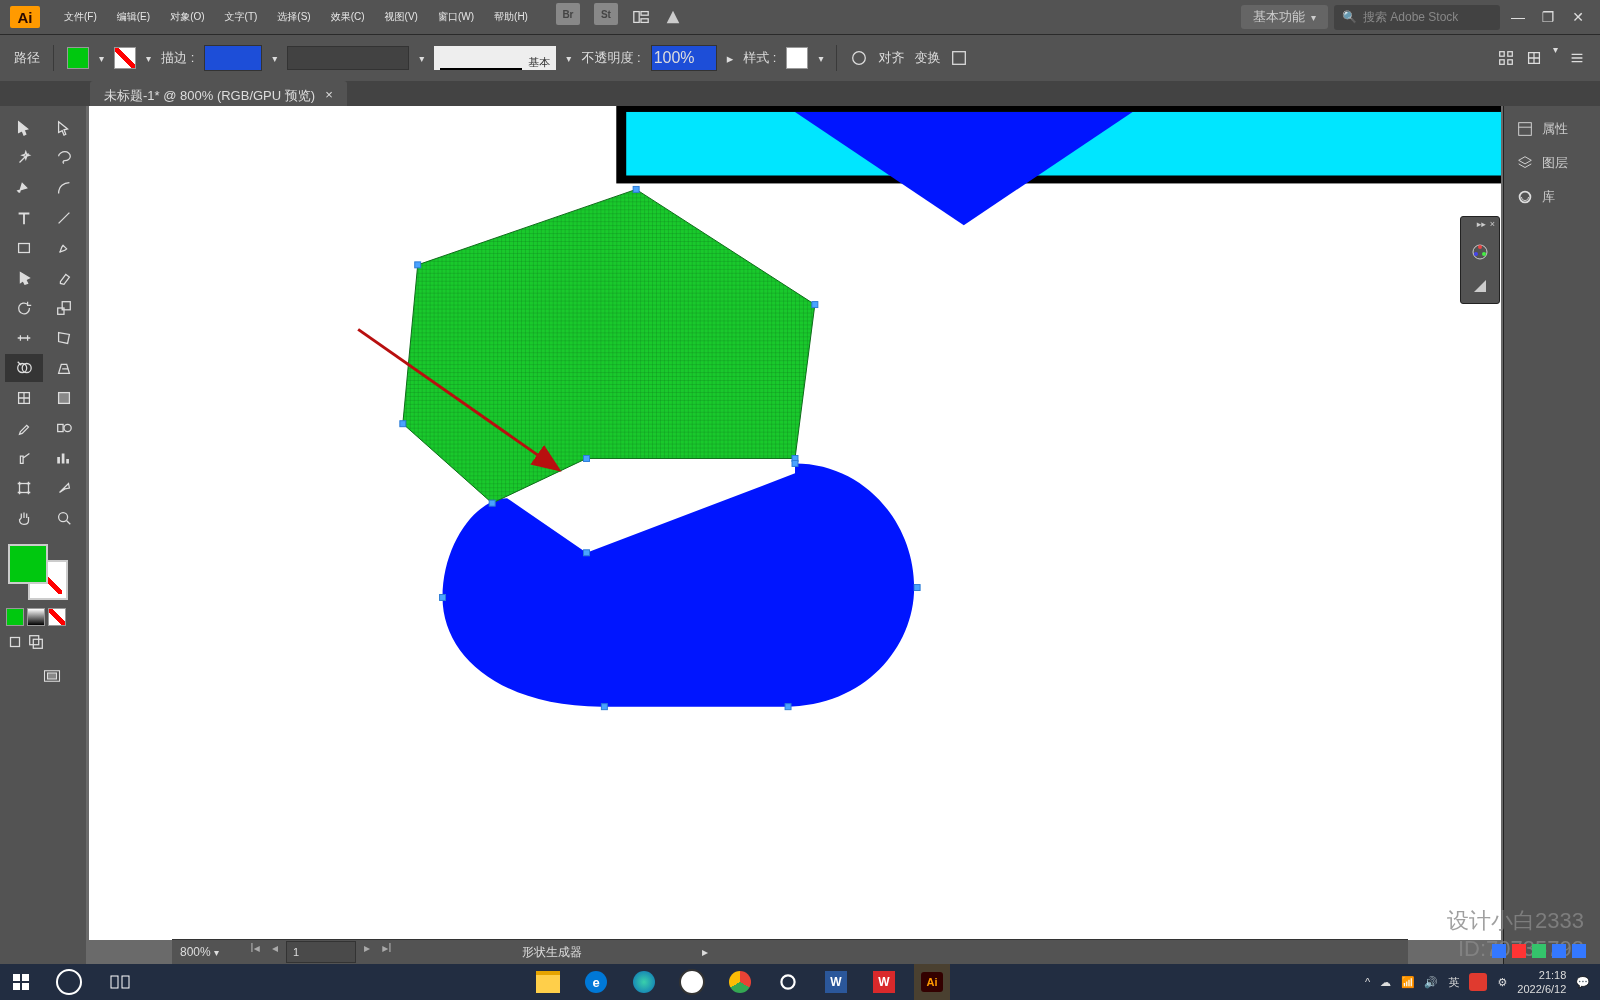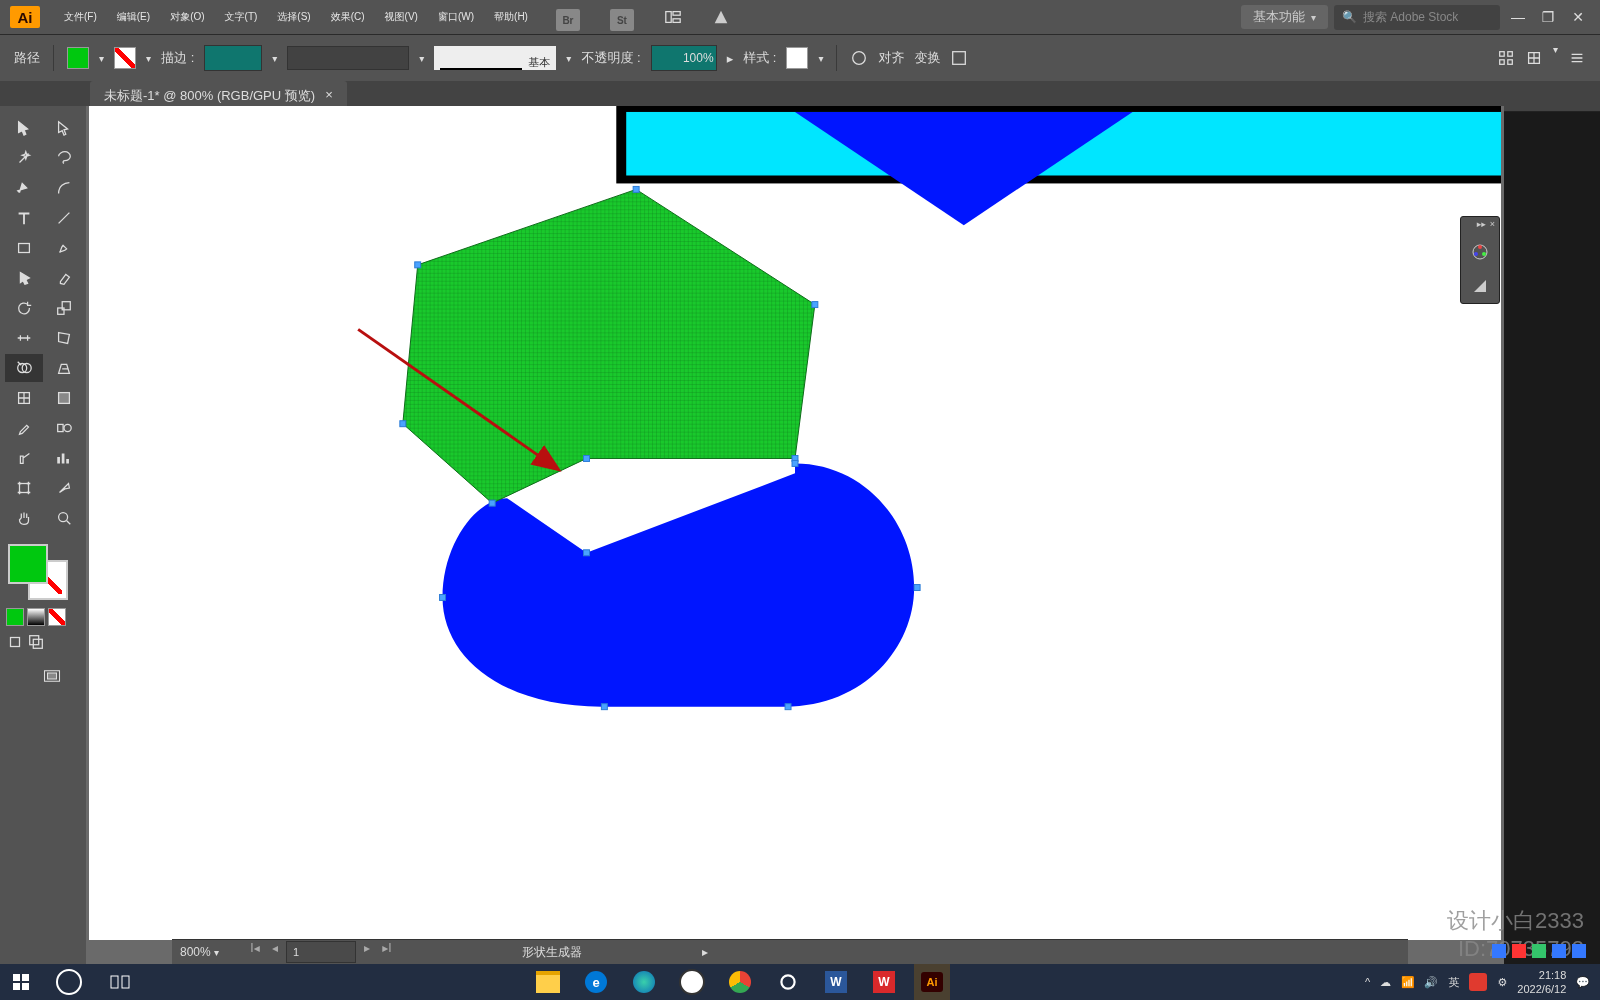--- a/index.html
+++ b/index.html
@@ -6,7 +6,7 @@
 .menubar{height:34px;background:#535353;display:flex;align-items:center;padding:0 10px}
 .ai-logo{width:30px;height:22px;background:#ff9a00;color:#2c0a00;font-weight:bold;font-size:15px;display:flex;align-items:center;justify-content:center;border-radius:2px;margin-right:14px}
 .menu-item{padding:4px 10px;color:#e6e6e6;font-size:10px;cursor:pointer}
-.menu-icons{margin-left:18px;display:flex;gap:30px;align-items:flex-end}
+.menu-icons{margin-left:18px;display:flex;gap:14px;align-items:flex-start}
 .ic-box{width:24px;height:22px;background:#888;color:#444;font-size:10px;display:flex;align-items:center;justify-content:center;font-weight:bold;border-radius:2px}
 .menu-right{margin-left:auto;display:flex;align-items:center;gap:6px}
 .workspace{background:#656565;padding:3px 12px;border-radius:3px;font-size:13px;display:flex;align-items:center;gap:6px}

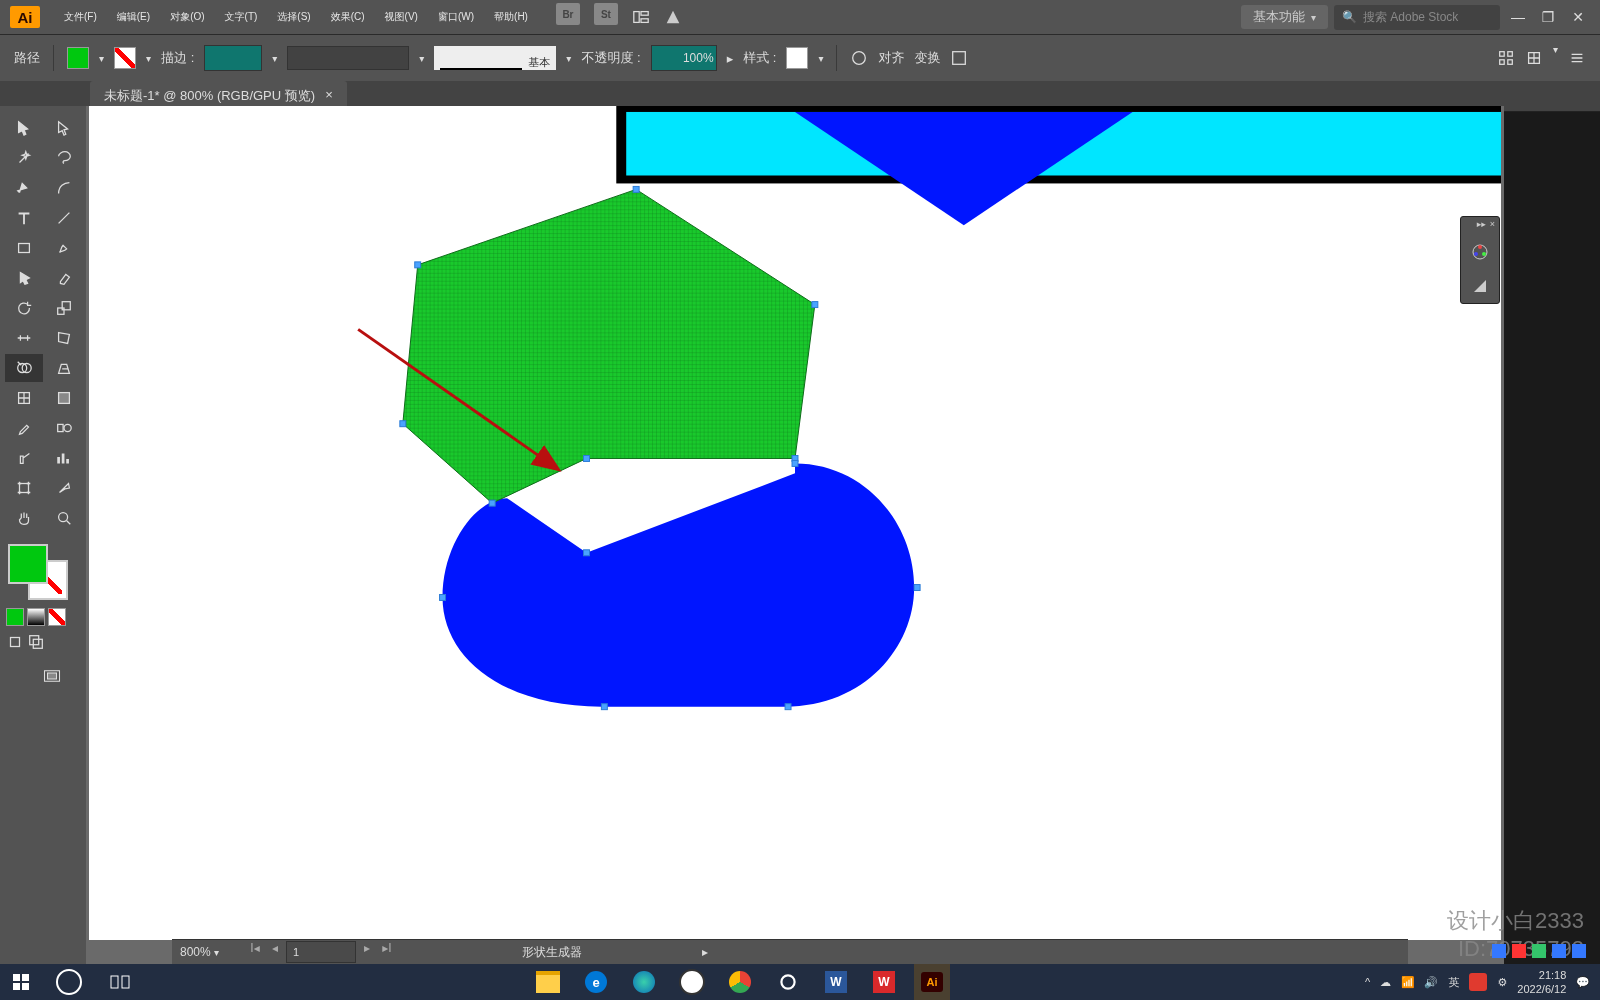--- a/index.html
+++ b/index.html
@@ -14,7 +14,7 @@
 .win-btn{width:24px;height:20px;display:flex;align-items:center;justify-content:center;color:#ddd;font-size:14px}
 .optionsbar{height:42px;background:#535353;border-top:1px solid #2a2a2a;display:flex;align-items:center;padding:2px 14px;gap:10px;font-size:13px;color:#ddd}
 .swatch{width:20px;height:20px;border:1px solid #999}
-.num-input{background:#0f766e;border:1px solid #333;color:#ddd;width:52px;height:22px;text-align:right;font-size:12px}
+.num-input{background:#1d4ed8;border:1px solid #333;color:#ddd;width:52px;height:22px;text-align:left;font-size:16px}
 .presel{height:24px;background:#eee;display:flex;align-items:flex-end;justify-content:flex-end;padding:0 6px;font-size:11px;color:#333}
 .sep{width:1px;height:26px;background:#3a3a3a;margin:0 3px}
 .tabstrip{height:30px;background:#434343;display:flex;align-items:flex-end;padding-left:90px;border-bottom:1px solid #222}

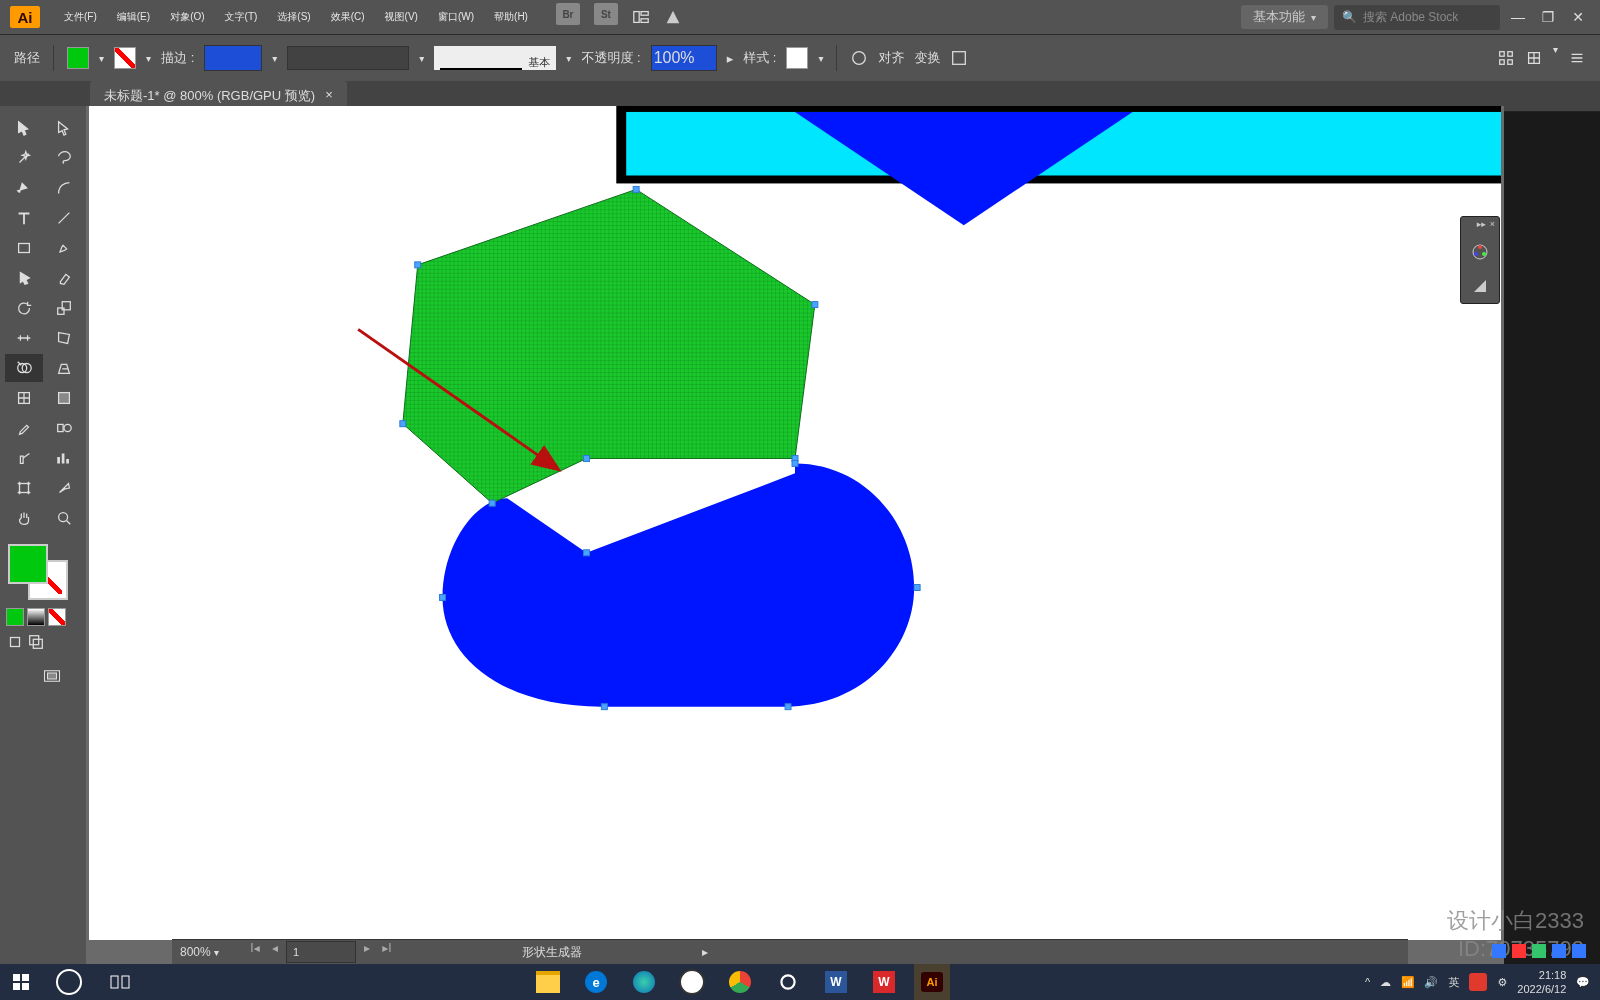--- a/index.html
+++ b/index.html
@@ -433,6 +433,28 @@
       </div>
   </div>
 
+  <div class="right-panels">
+    <div class="rp-item">
+        <svg viewBox="0 0 20 20">
+          <rect x="3" y="3" width="14" height="14" fill="none" stroke="#ddd"></rect>
+          <path d="M3 8h14" stroke="#ddd"></path>
+        </svg>
+        <span>属性</span>
+      </div>
+    <div class="rp-item">
+        <svg viewBox="0 0 20 20">
+          <path d="M10 3l7 4-7 4-7-4z M3 11l7 4 7-4" fill="none" stroke="#ddd"></path>
+        </svg>
+        <span>图层</span>
+      </div>
+    <div class="rp-item">
+        <svg viewBox="0 0 20 20">
+          <circle cx="10" cy="10" r="6" fill="none" stroke="#ddd" stroke-width="2"></circle>
+          <path d="M6 10a4 4 0 0 0 8 0" stroke="#ddd" fill="none"></path>
+        </svg>
+        <span>库</span>
+      </div>
+  </div>
 </div>
 
 <div class="watermark">

